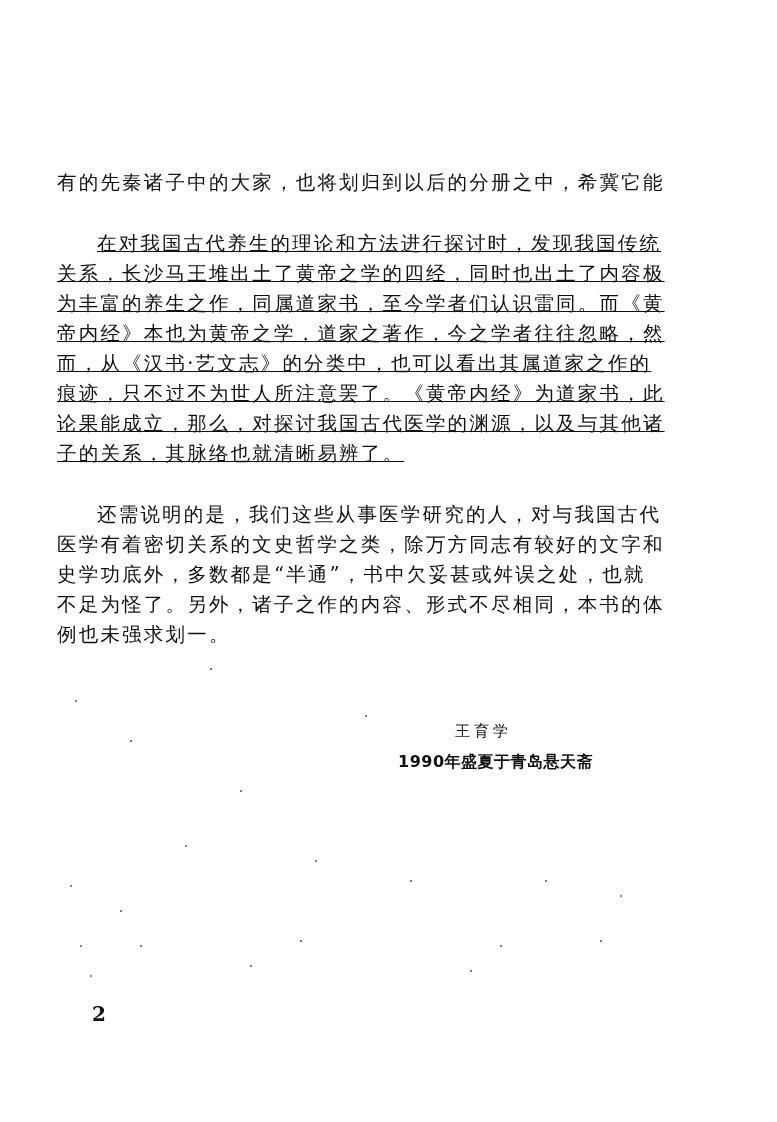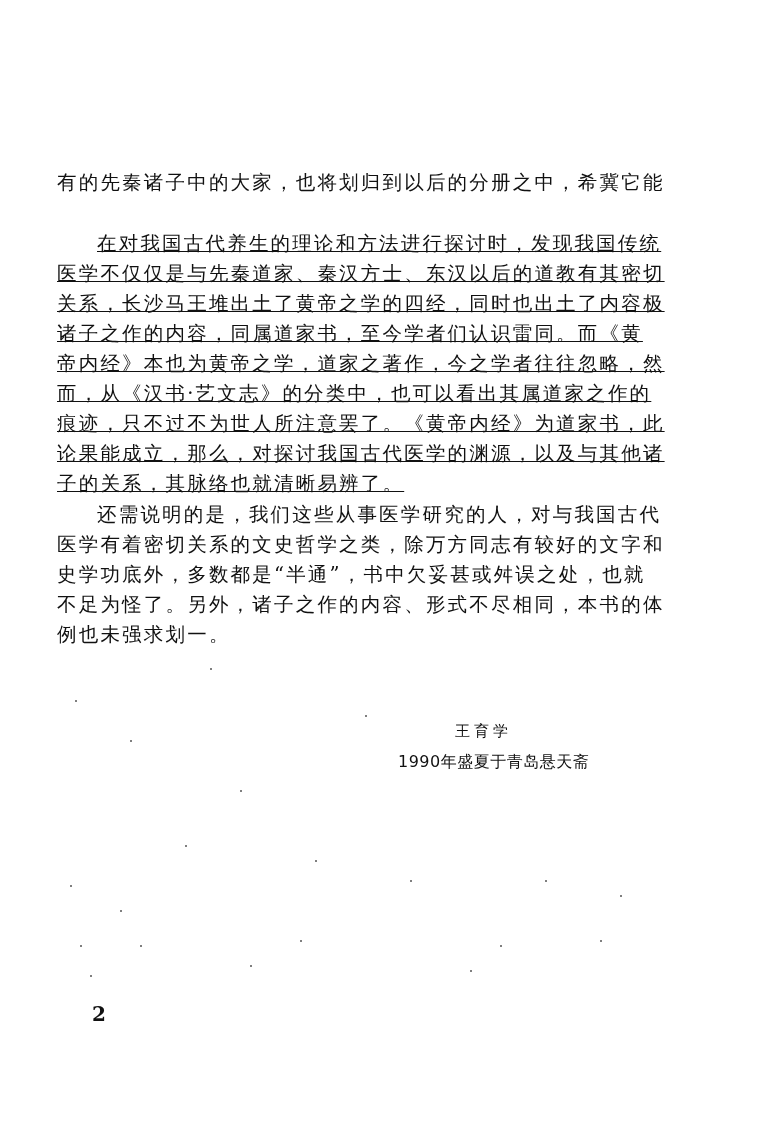--- a/index.html
+++ b/index.html
@@ -27,7 +27,6 @@
 
   <div class="para" style="top:229px;text-decoration:underline;">
     <span class="line indent">在对我国古代养生的理论和方法进行探讨时，发现我国传统</span>
-    <span class="line">医学不仅仅是与先秦道家、秦汉方士、东汉以后的道教有其密切</span>
     <span class="line">关系，长沙马王堆出土了黄帝之学的四经，同时也出土了内容极</span>
     <span class="line">诸子之作的内容，同属道家书，至今学者们认识雷同。而《黄</span>
     <span class="line">帝内经》本也为黄帝之学，道家之著作，今之学者往往忽略，然</span>

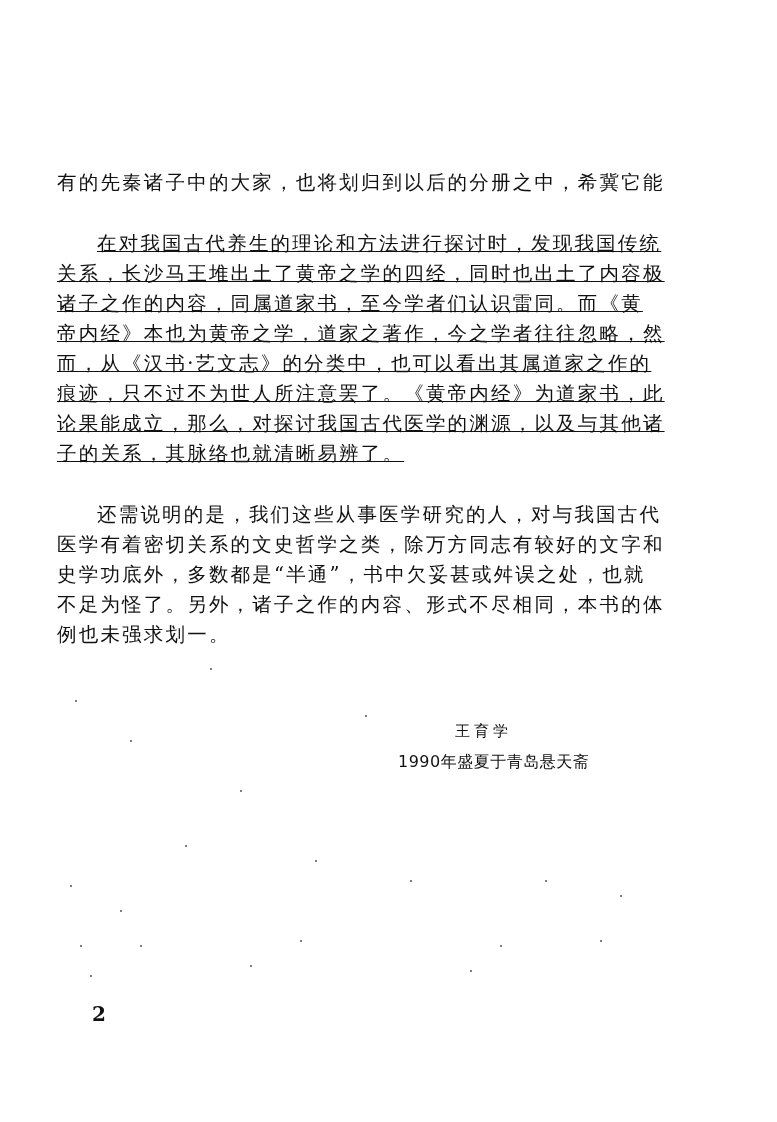--- a/index.html
+++ b/index.html
@@ -28,7 +28,7 @@
   <div class="para" style="top:229px;text-decoration:underline;">
     <span class="line indent">在对我国古代养生的理论和方法进行探讨时，发现我国传统</span>
     <span class="line">关系，长沙马王堆出土了黄帝之学的四经，同时也出土了内容极</span>
-    <span class="line">诸子之作的内容，同属道家书，至今学者们认识雷同。而《黄</span>
+    <span class="line">为丰富的养生之作，同属道家书，至今学者们认识雷同。而《黄</span>
     <span class="line">帝内经》本也为黄帝之学，道家之著作，今之学者往往忽略，然</span>
     <span class="line">而，从《汉书·艺文志》的分类中，也可以看出其属道家之作的</span>
     <span class="line">痕迹，只不过不为世人所注意罢了。《黄帝内经》为道家书，此</span>

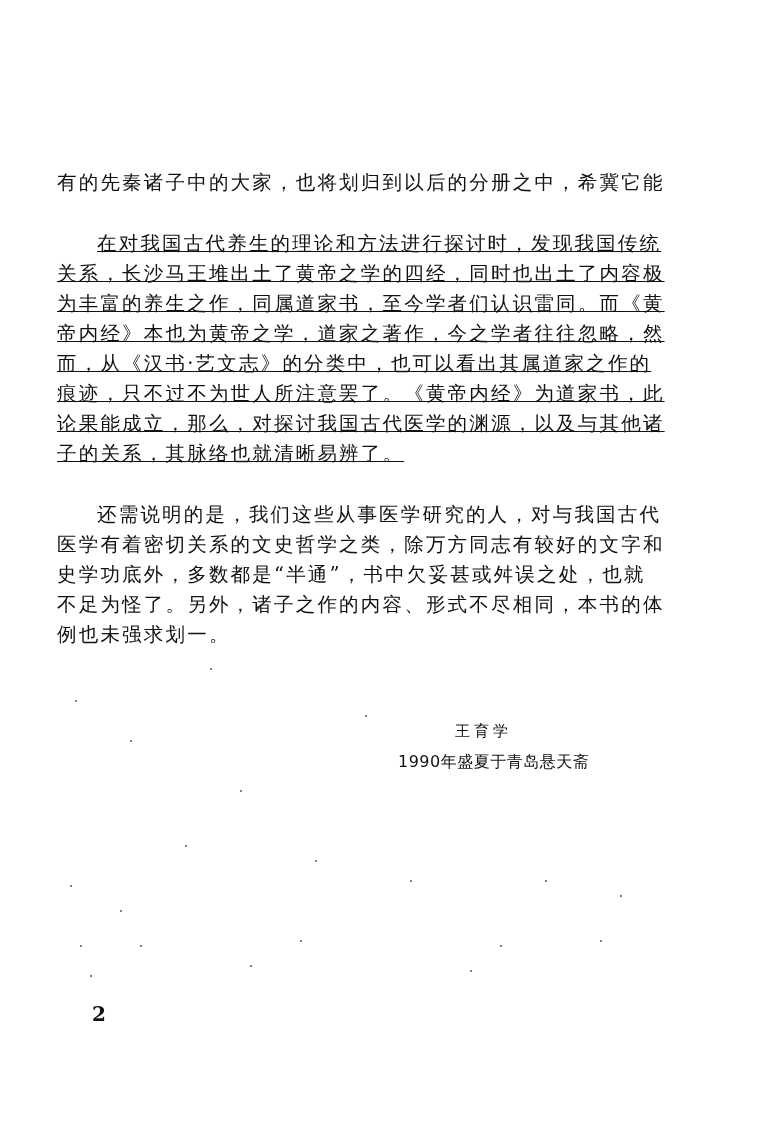--- a/index.html
+++ b/index.html
@@ -11,7 +11,7 @@
   .line { display: block; white-space: nowrap; height: 30px; }
   .indent { padding-left: 40px; }
   .sig-name { position: absolute; left: 455px; top: 722px; font-size: 15px; letter-spacing: 4px; }
-  .sig-date { position: absolute; left: 398px; top: 752px; font-size: 16px; font-weight: normal;
+  .sig-date { position: absolute; left: 398px; top: 752px; font-size: 16px; font-weight: bold;
               font-family: "DejaVu Sans", "Liberation Sans", sans-serif; letter-spacing: 0.5px; }
   .page-num { position: absolute; left: 92px; top: 1002px; font-size: 20px; font-weight: bold; }
   .speck { position: absolute; width: 2px; height: 2px; background: #555; border-radius: 1px; }

